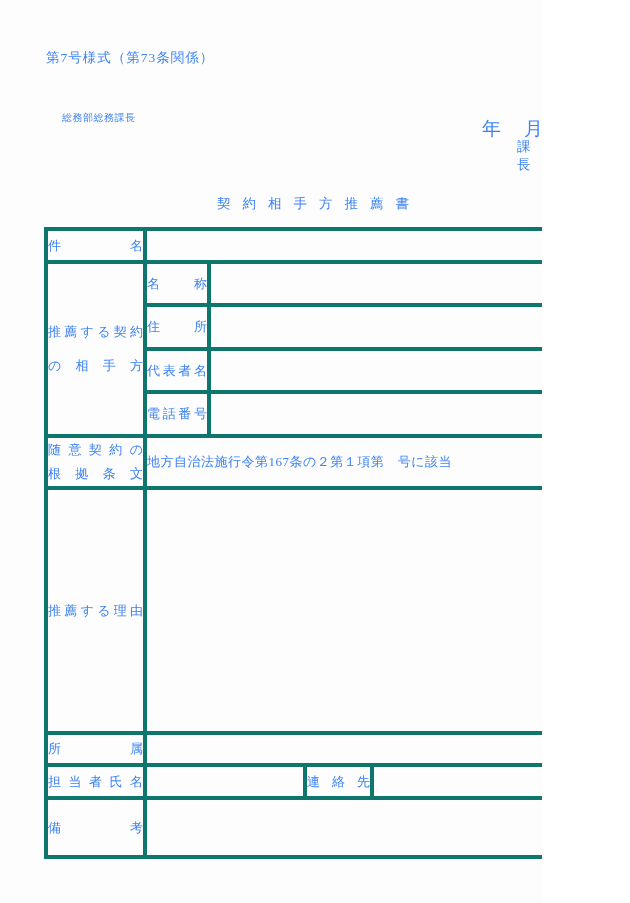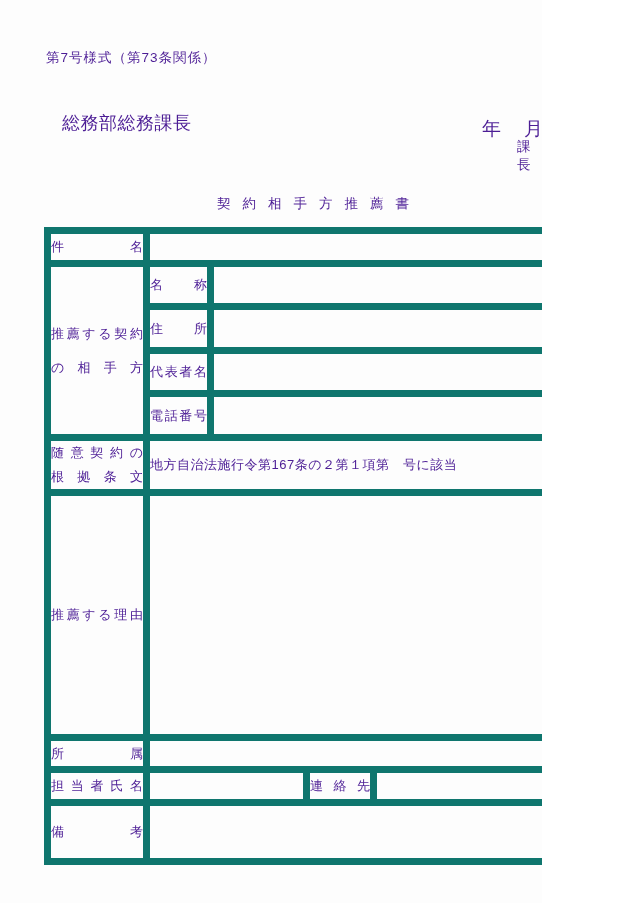--- a/index.html
+++ b/index.html
@@ -9,8 +9,8 @@
     width: 542px;
     height: 903px;
     background: #fdfdfd;
-    font-family: Liberation Sans, sans-serif;
-    color: #4c1d95;
+    font-family: Liberation Serif, serif;
+    color: #3b82f6;
     overflow: hidden;
   }
   .form-number {

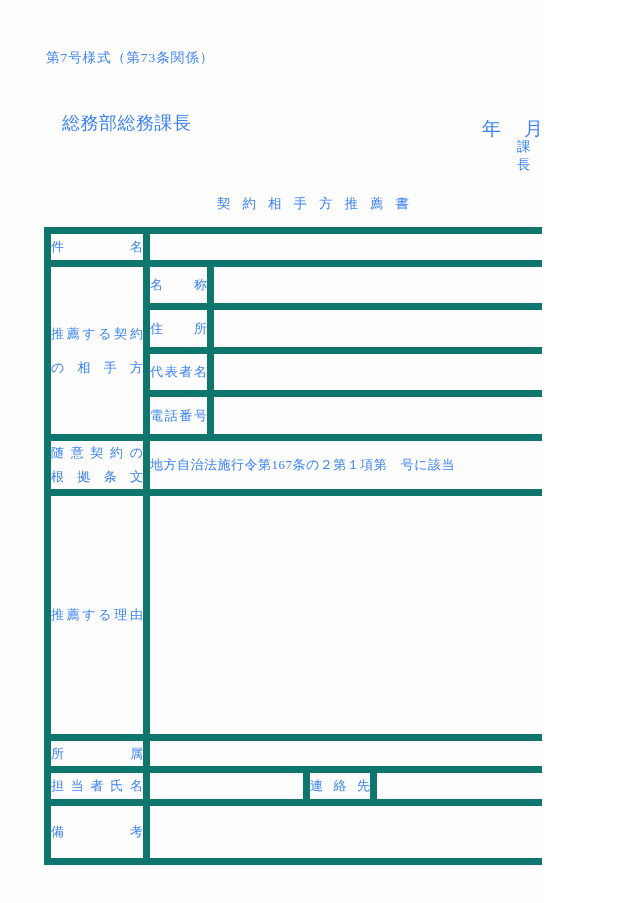--- a/index.html
+++ b/index.html
@@ -30,7 +30,7 @@
   .addressee {
     position: absolute;
     left: 62px; top: 111px;
-    font-size: 18px;
+    font-size: 10px;
     letter-spacing: 0.5px;
   }
   .approver {

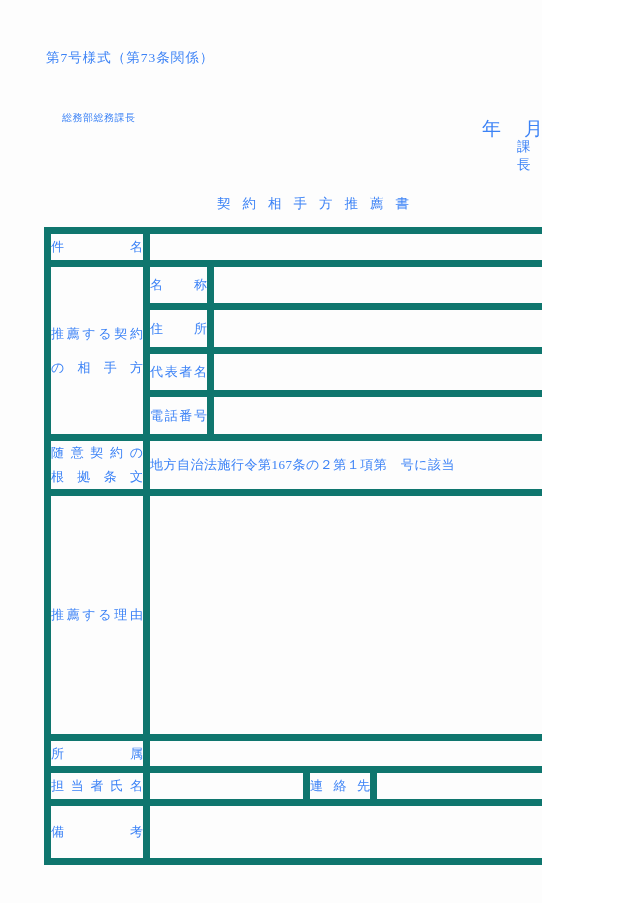--- a/index.html
+++ b/index.html
@@ -61,7 +61,7 @@
     table-layout: fixed;
   }
   .form-table td {
-    border: 7px solid #0f766e;
+    border: 4px solid #0f766e;
     vertical-align: middle;
     padding: 0;
     font-size: 13px;

